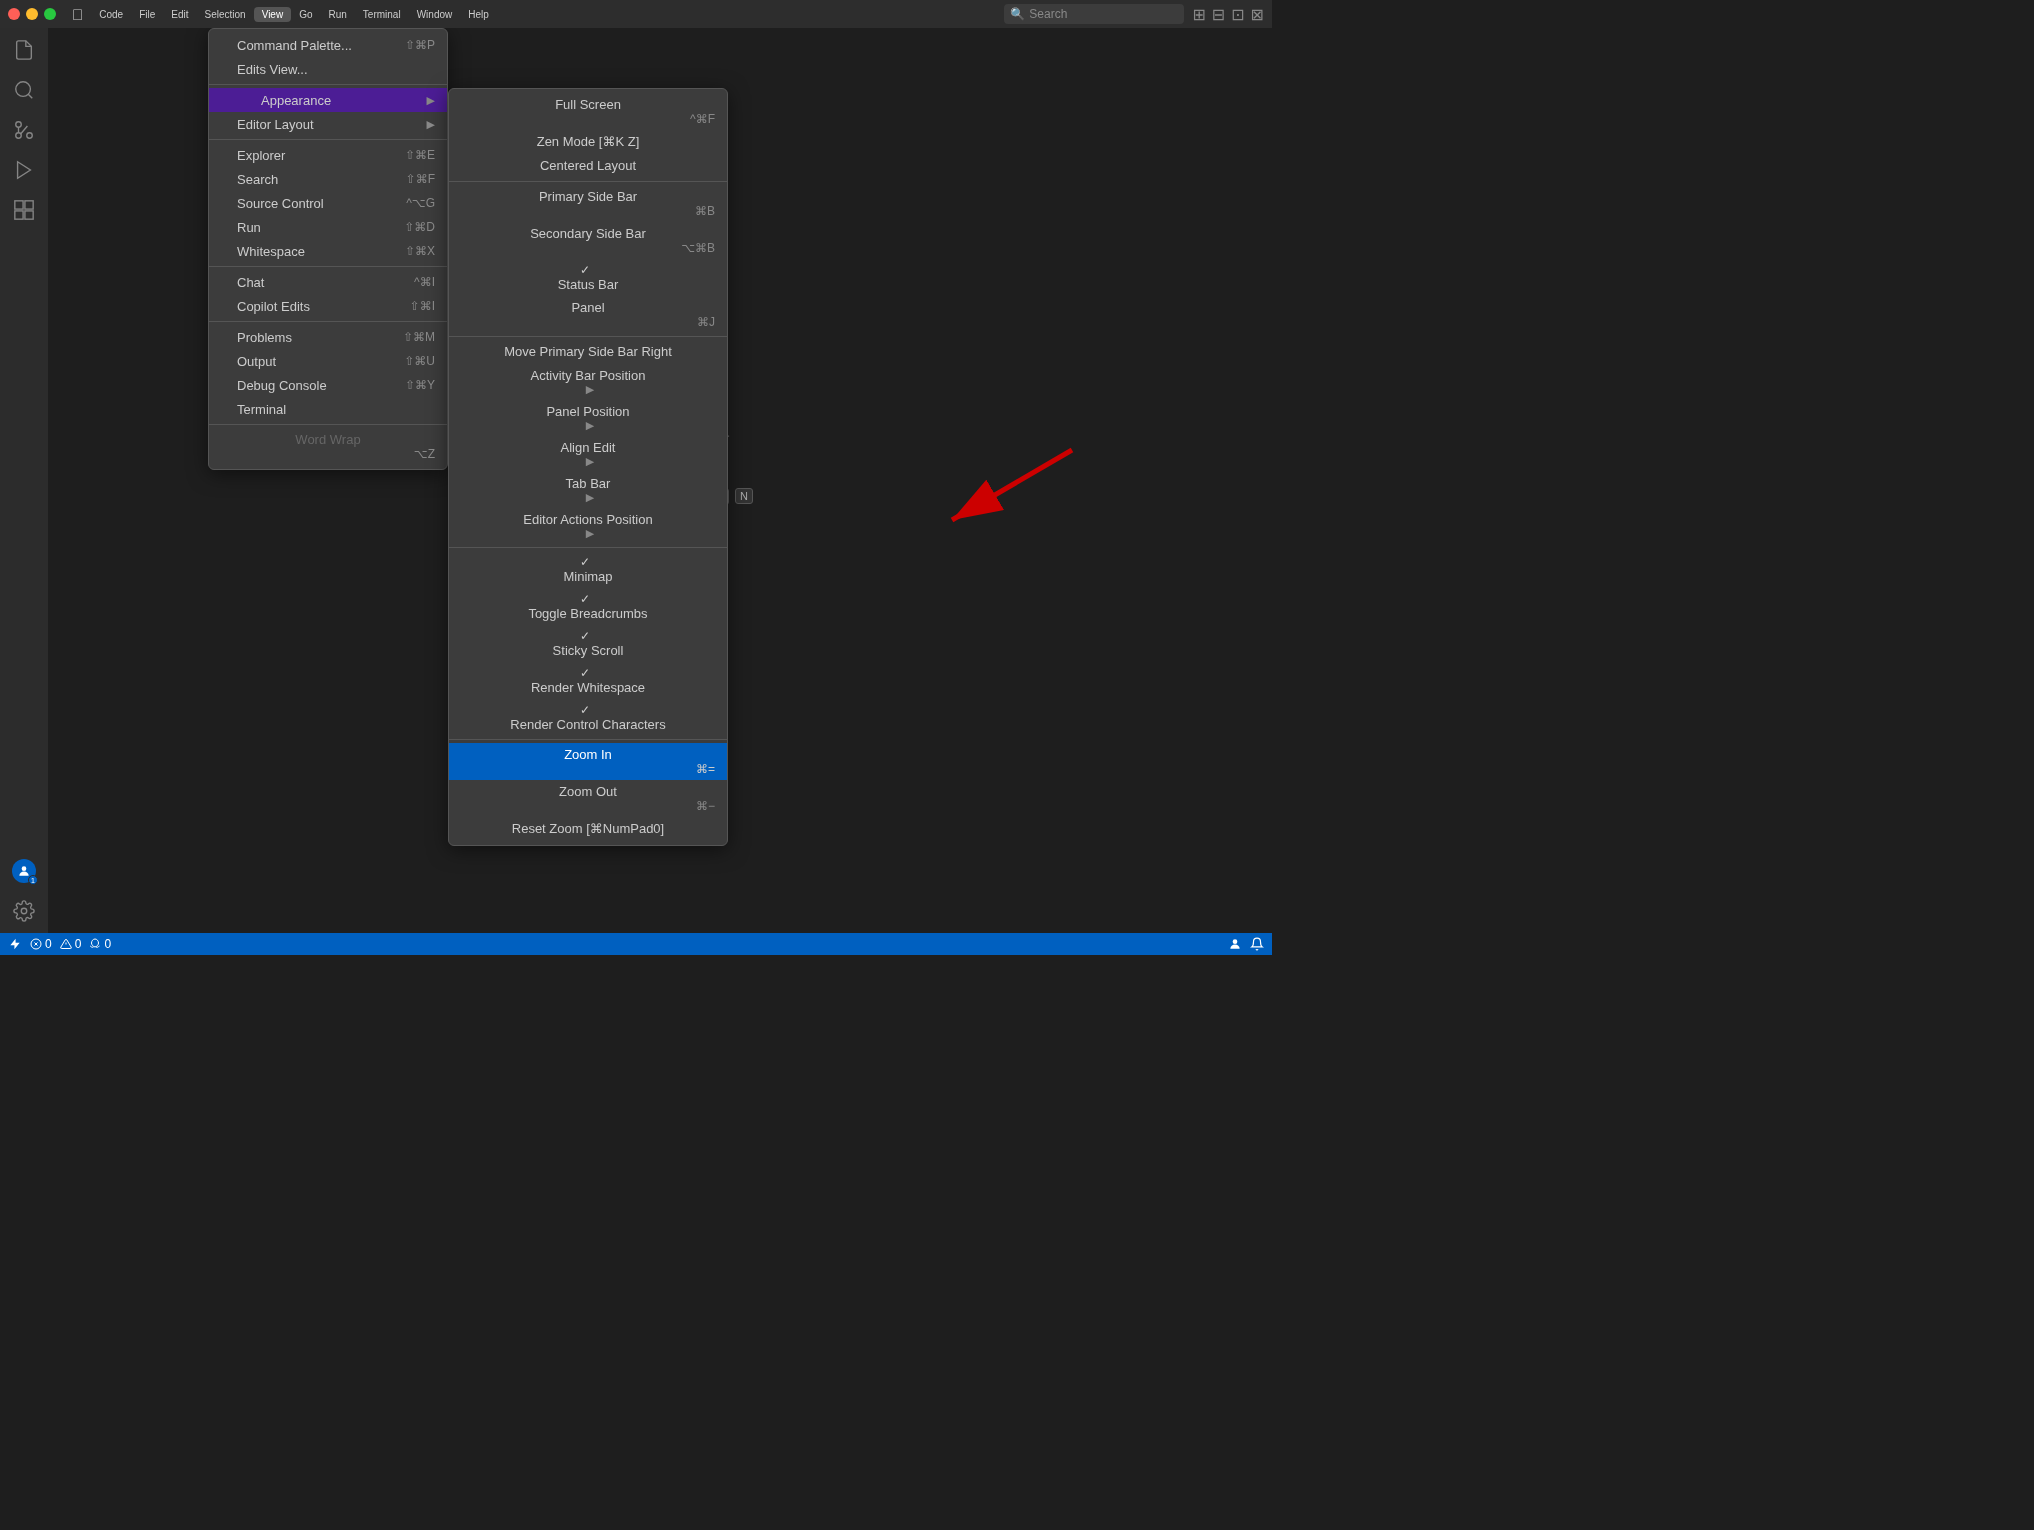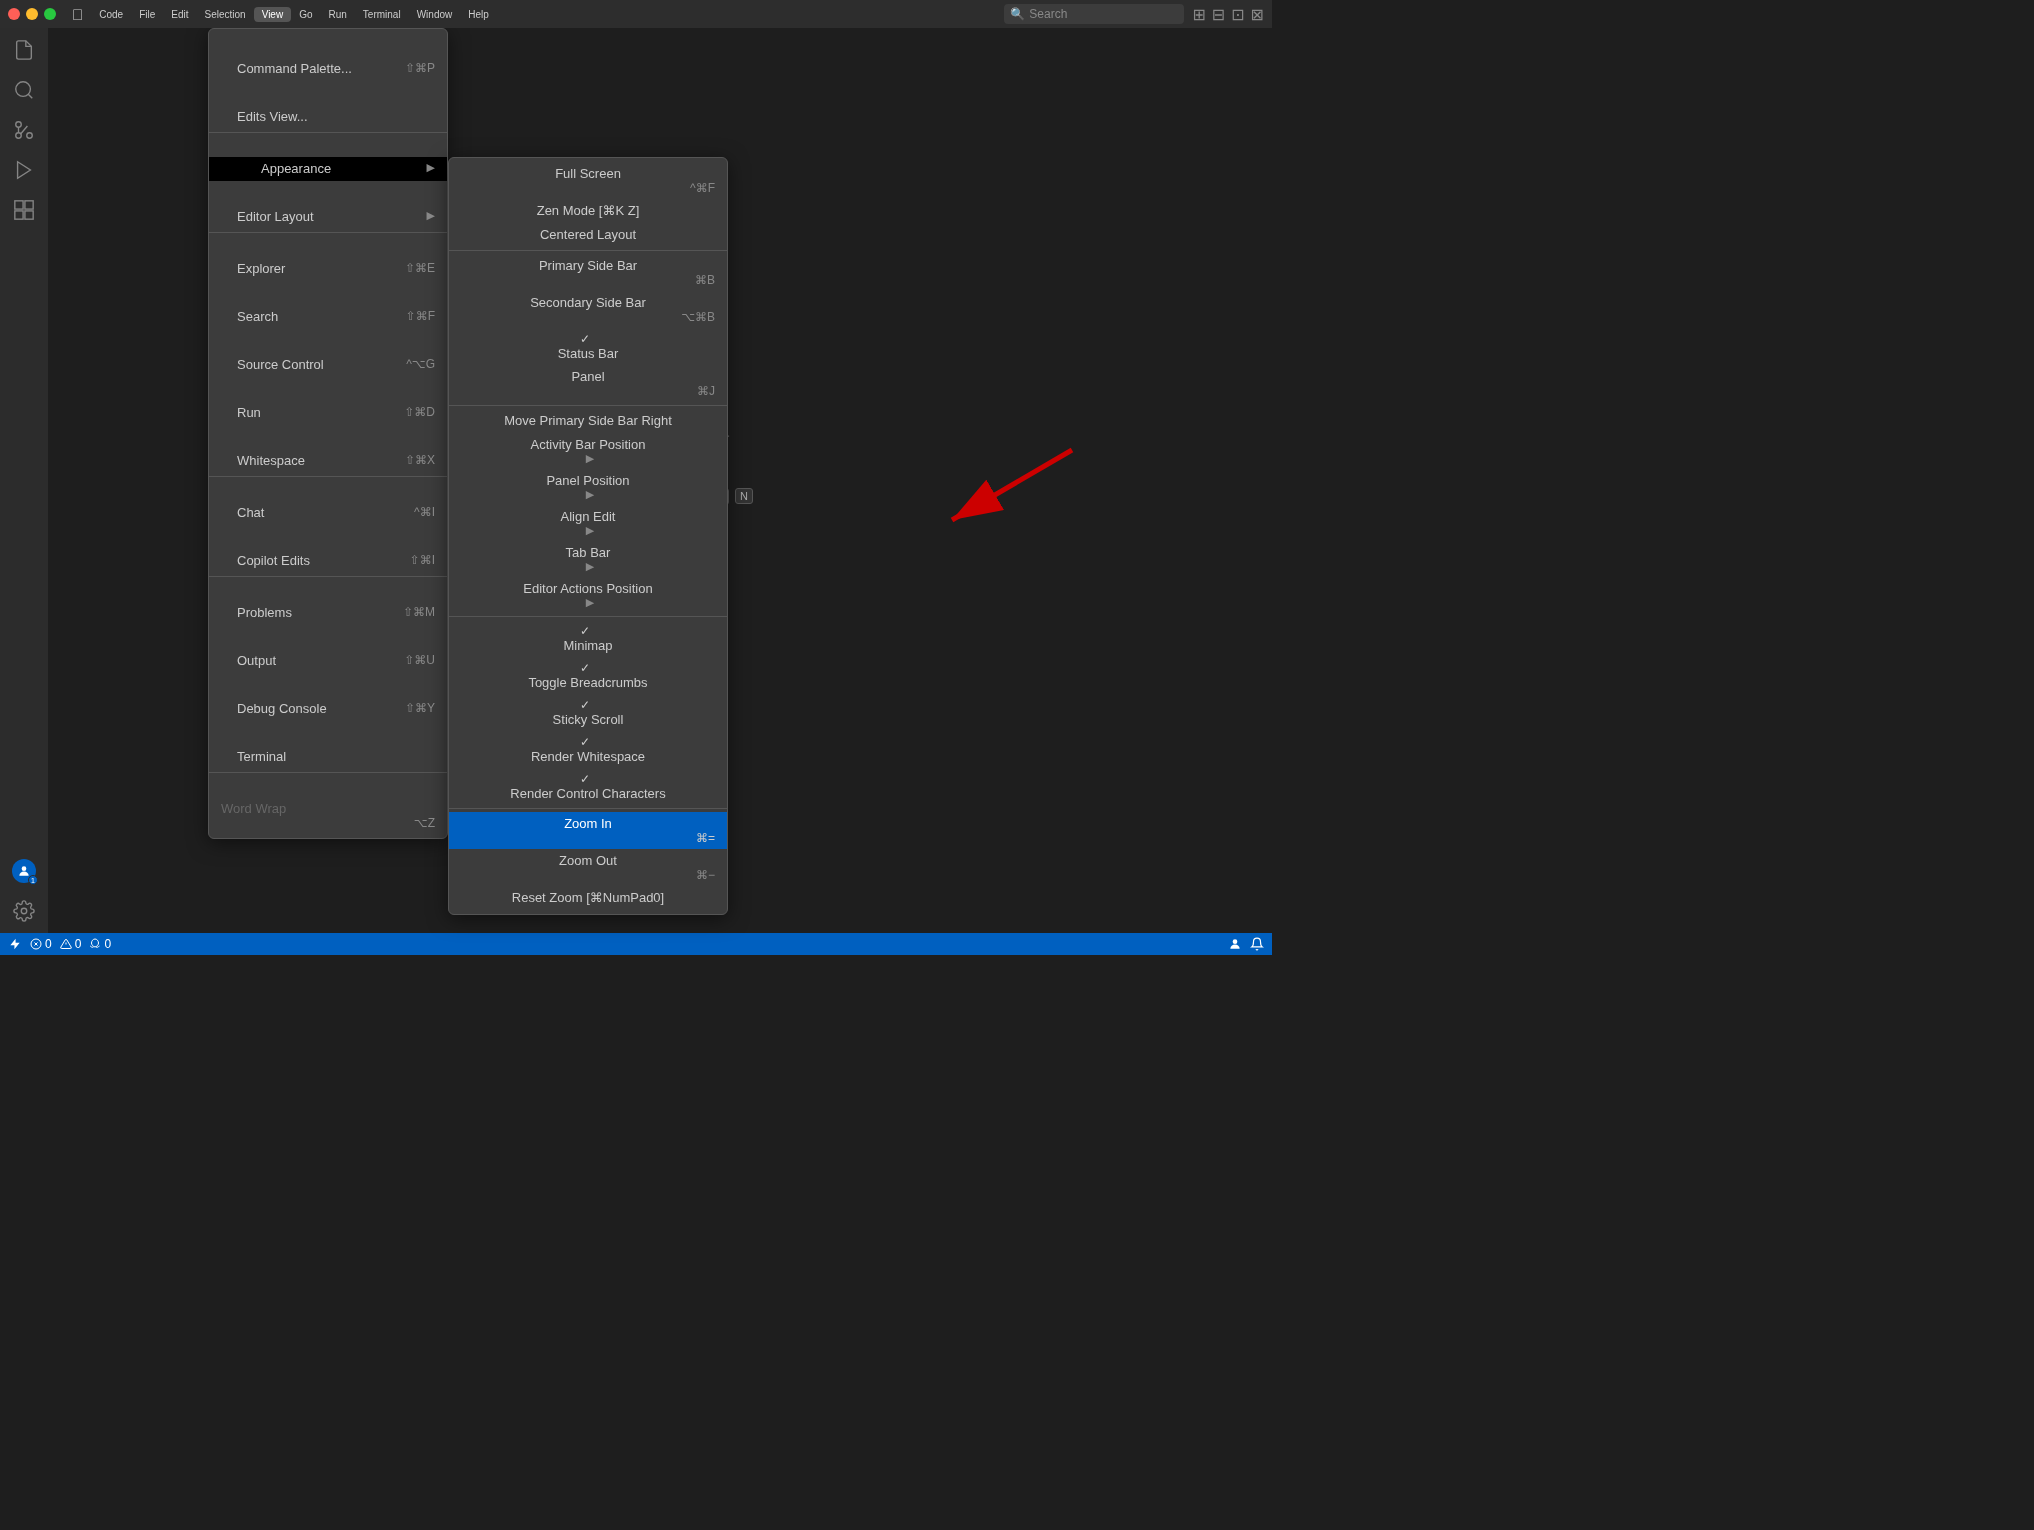--- a/index.html
+++ b/index.html
@@ -197,13 +197,12 @@
     }
     .menu-item {
       display: flex;
-      align-items: flex-start;
+      align-items: center;
       padding: 4px 12px;
       cursor: pointer;
       min-height: 24px;
       color: #cccccc;
       position: relative;
-      margin-top: 24px;
     }
     .menu-item.highlighted {
       background: #000000;

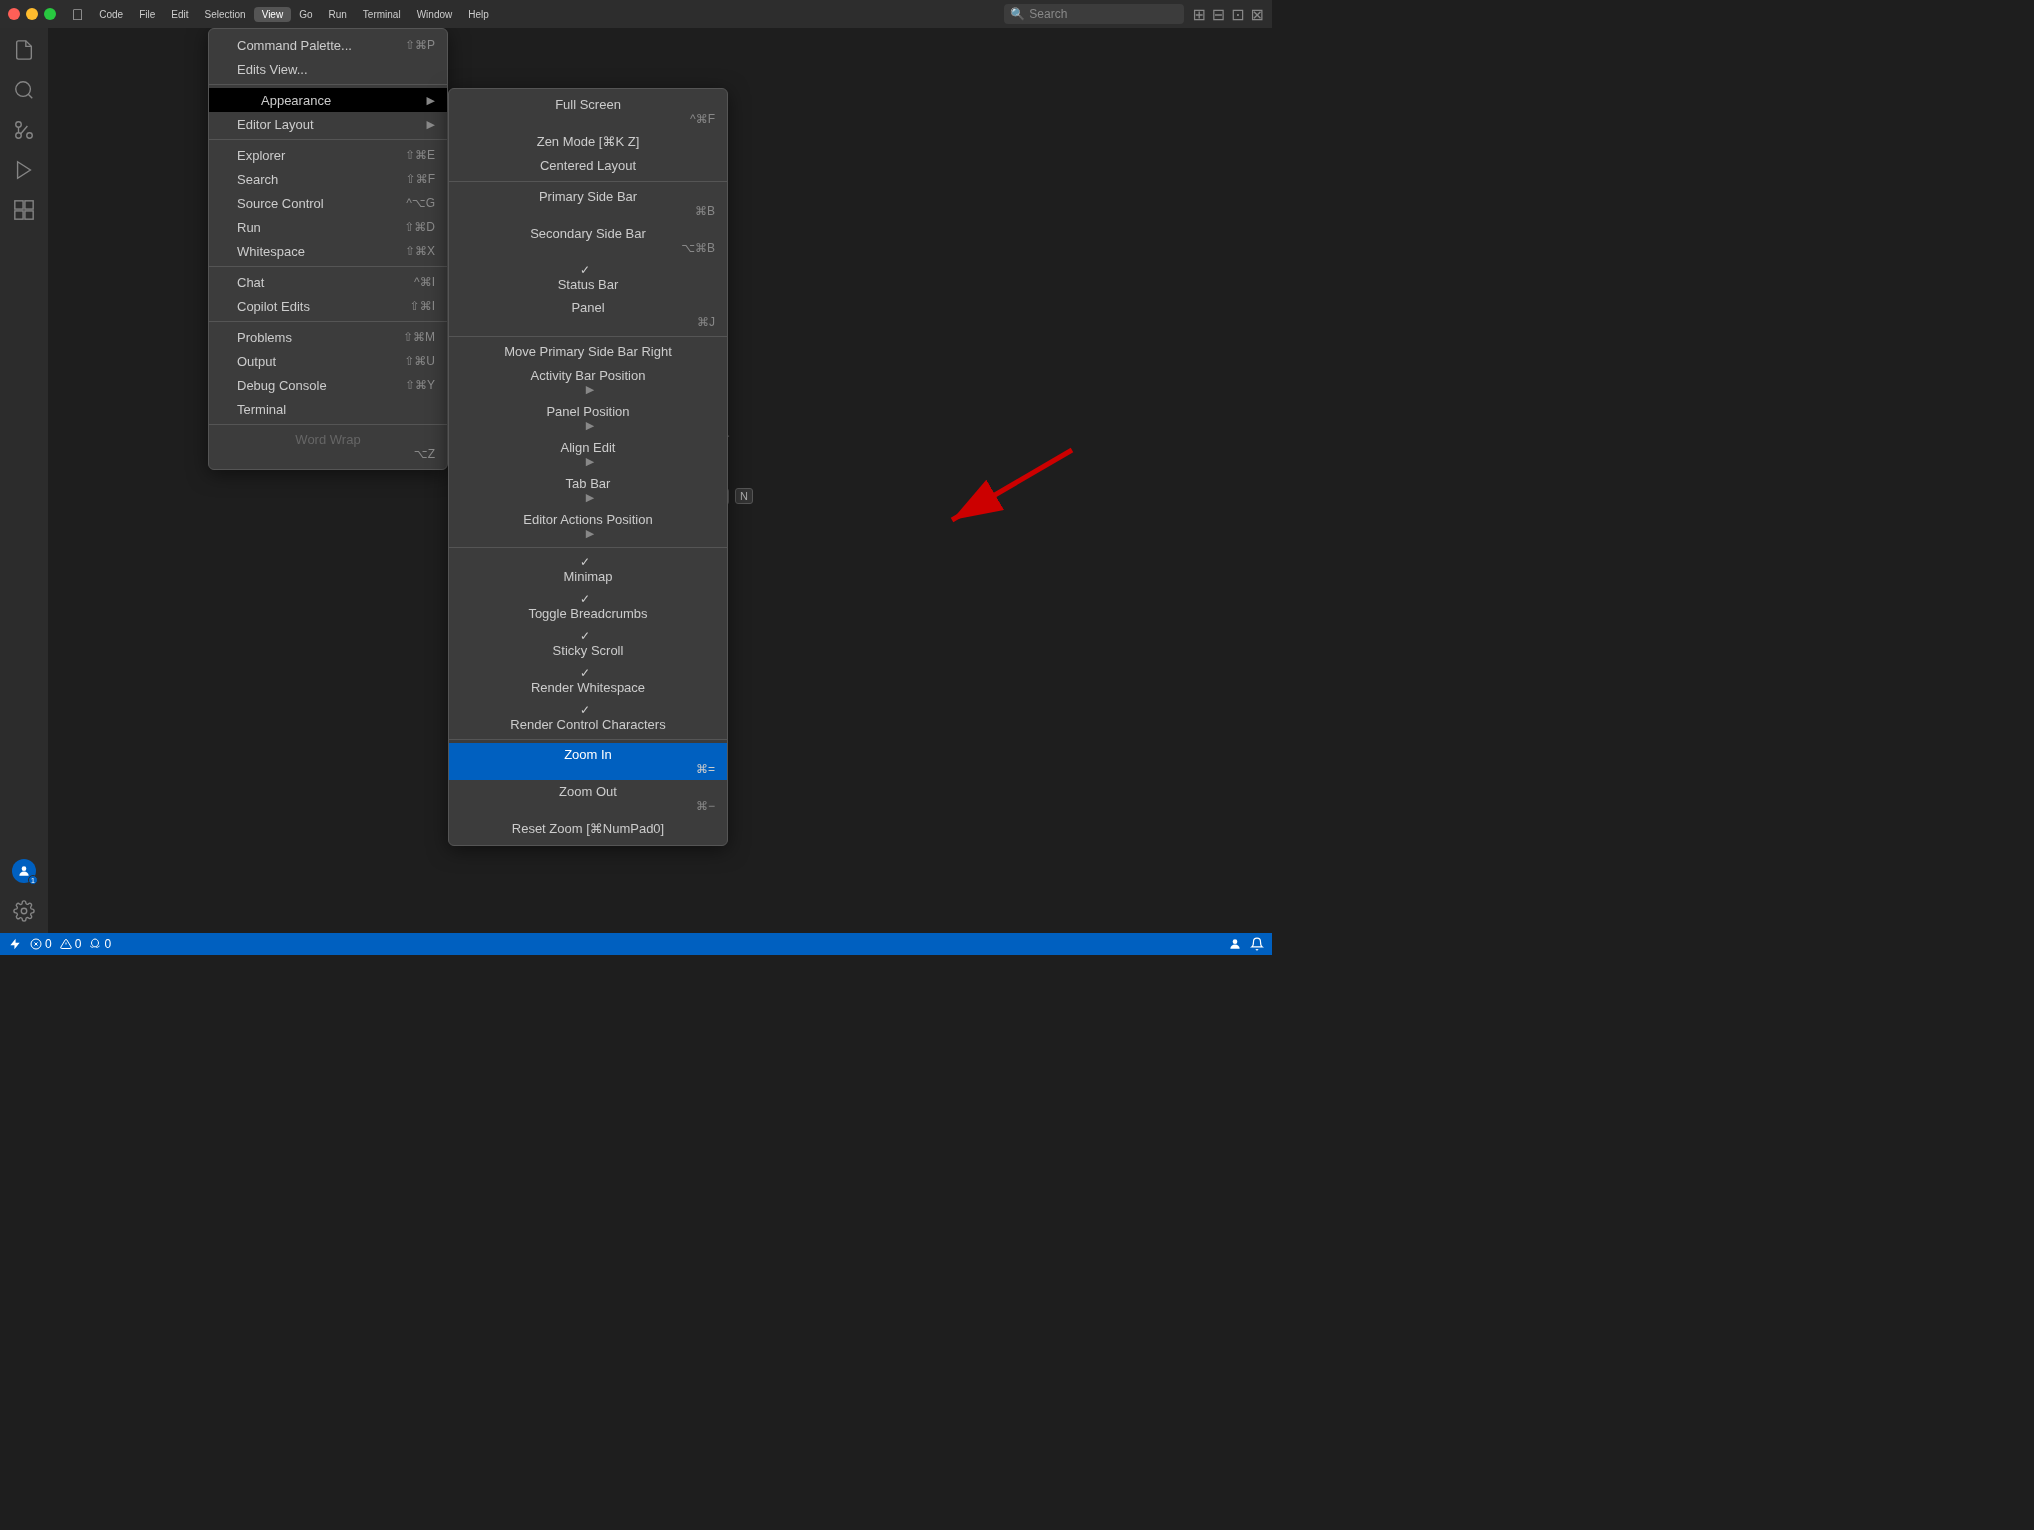--- a/index.html
+++ b/index.html
@@ -205,7 +205,7 @@
       position: relative;
     }
     .menu-item.highlighted {
-      background: #000000;
+      background: #4c1d95;
       padding-left: 36px;
     }
     .menu-item.disabled {

